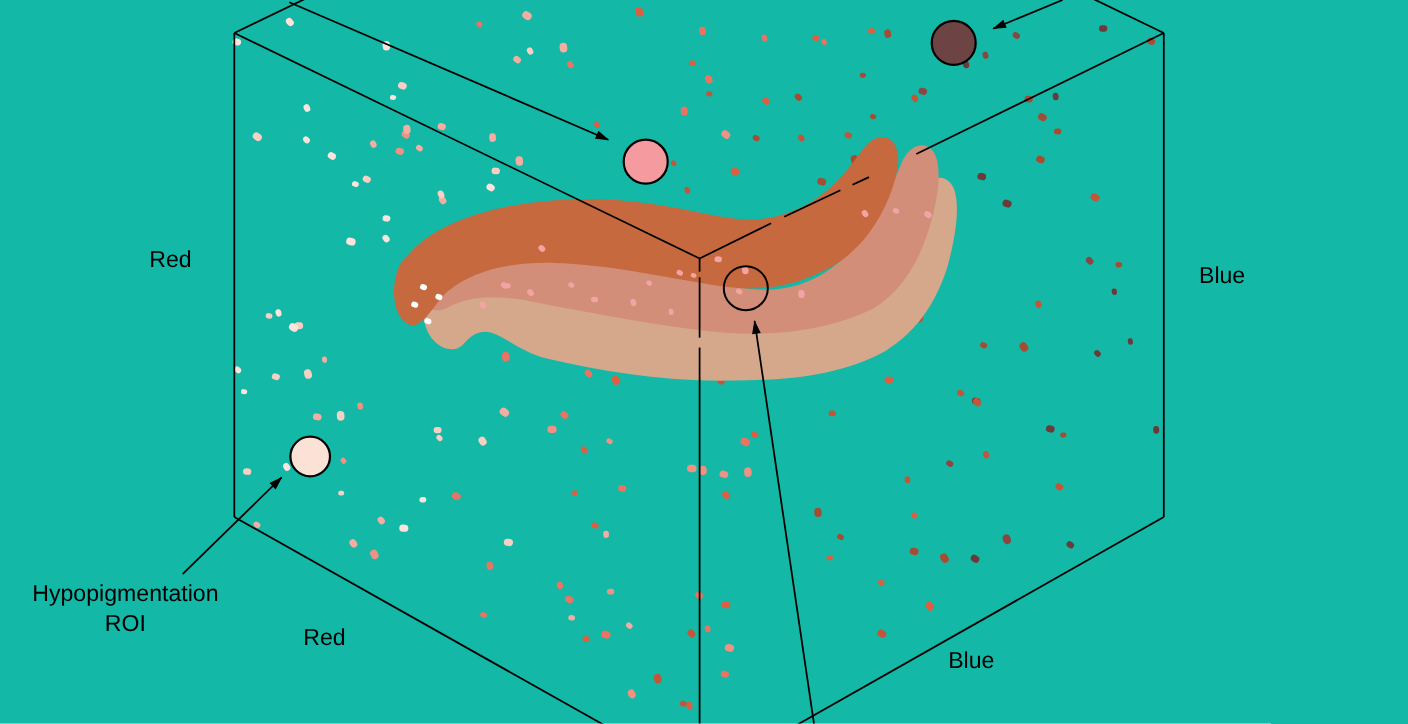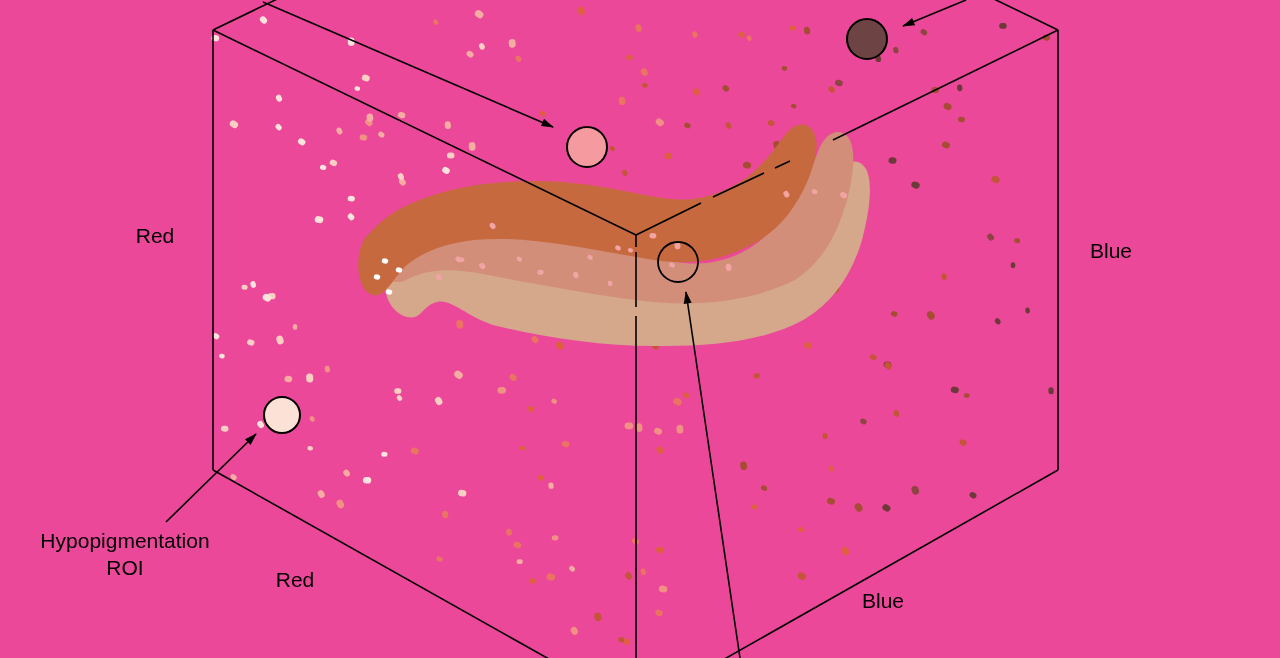--- a/index.html
+++ b/index.html
@@ -5,7 +5,7 @@
   html,body{margin:0;padding:0;background:#ffffff;}
   #stage{
     position:relative;width:1280px;height:658px;overflow:hidden;
-    background:#ec4899;font-family:"Liberation Sans", sans-serif;
+    background:#14b8a6;font-family:"Liberation Sans", sans-serif;
   }
   #stage svg{position:absolute;left:0;top:0;}
   .lbl{

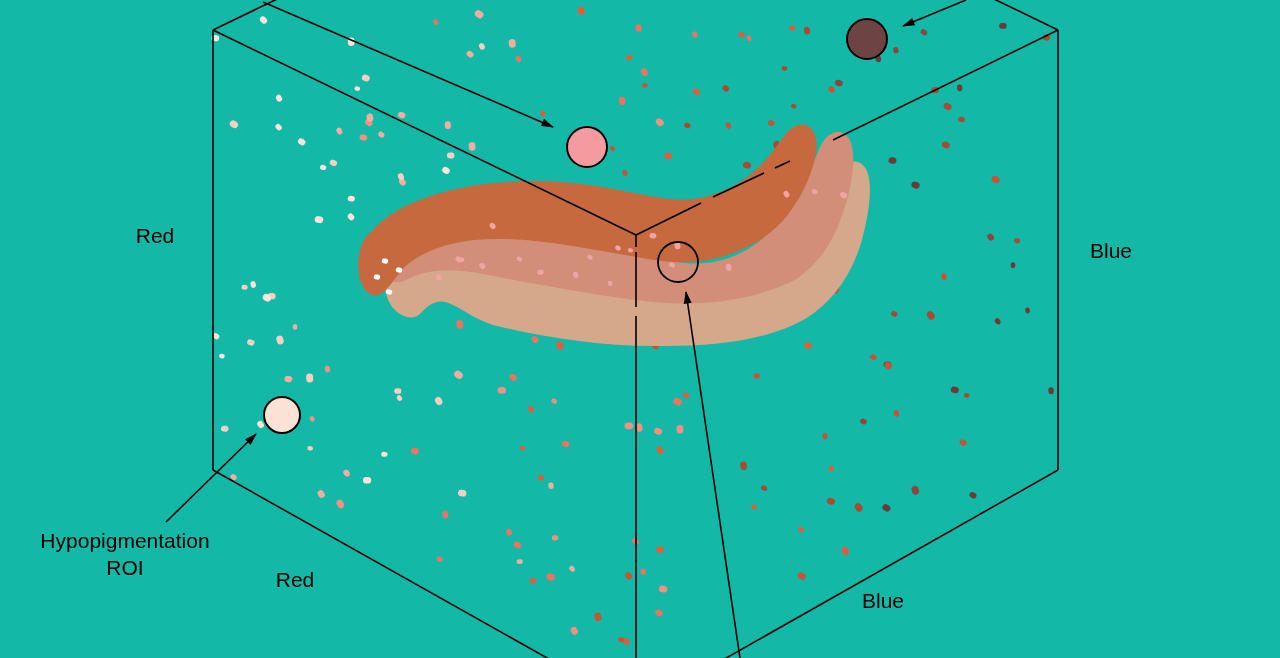--- a/index.html
+++ b/index.html
@@ -319,7 +319,7 @@
   <div class="lbl" style="left:1111px;top:251px">Blue</div>
   <div class="lbl" style="left:295px;top:580px">Red</div>
   <div class="lbl" style="left:883px;top:601px">Blue</div>
-  <div class="lbl multi" style="left:125px;top:554px">
+  <div class="lbl multi" style="left:114px;top:554px">
     <span>Hypopigmentation</span><br>
     <span>ROI</span>
   </div>

